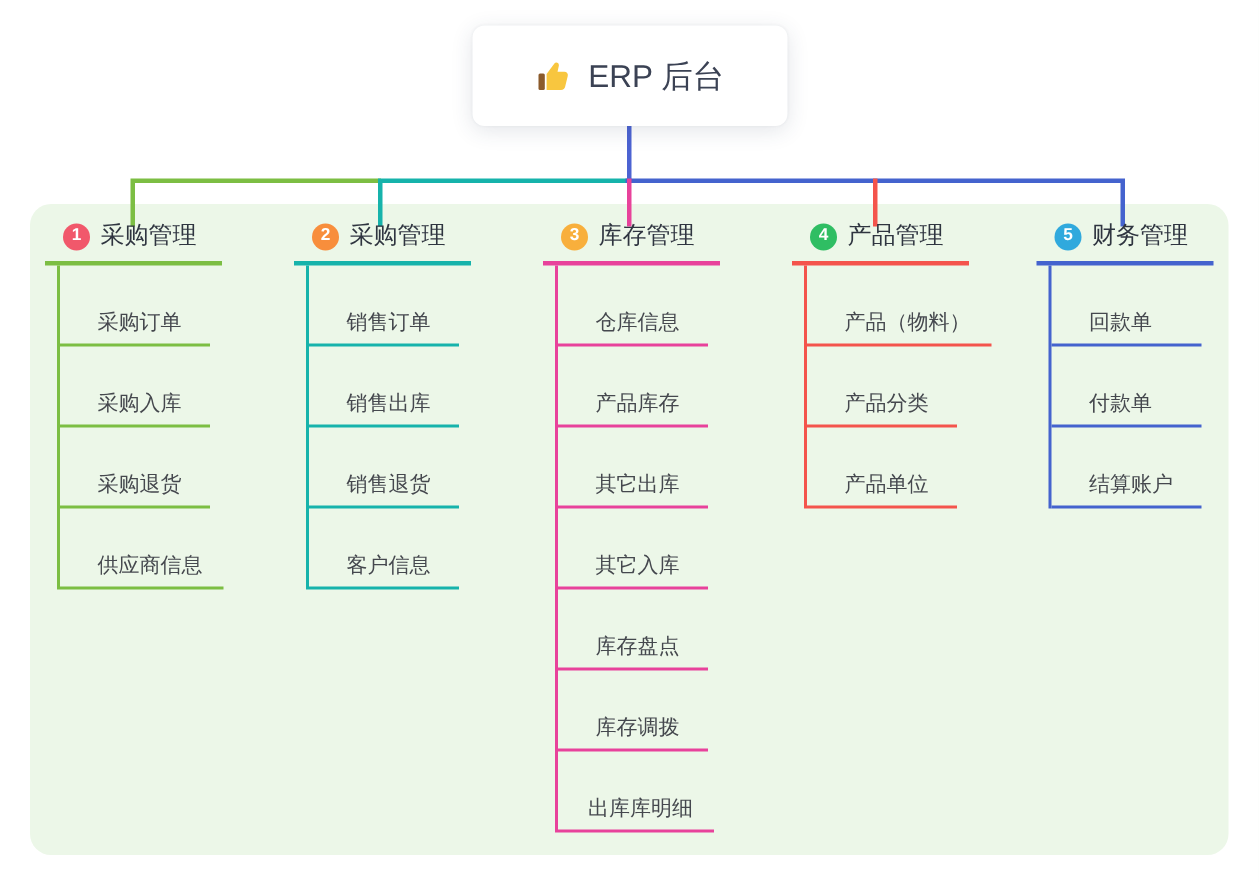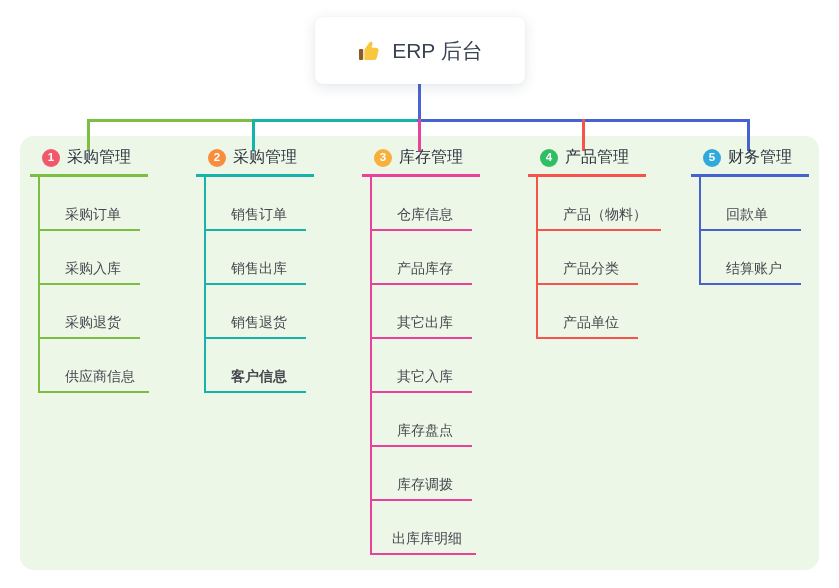--- a/index.html
+++ b/index.html
@@ -130,6 +130,7 @@
         </div>
         <div class="children" style="border-left-color: rgb(68, 99, 206);">
           <div class="child" style="border-bottom-color: rgb(68, 99, 206);">回款单</div>
+          <div class="child" style="border-bottom-color: rgb(68, 99, 206);">付款单</div>
           <div class="child" style="border-bottom-color: rgb(68, 99, 206);">结算账户</div>
         </div>
       </div>

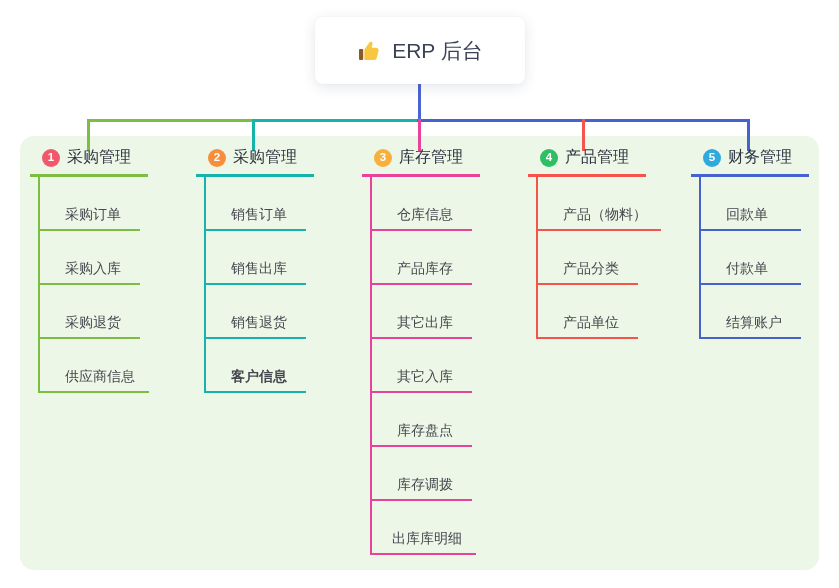--- a/index.html
+++ b/index.html
@@ -94,7 +94,7 @@
           <div class="child" style="border-bottom-color: rgb(22, 179, 171);">销售订单</div>
           <div class="child" style="border-bottom-color: rgb(22, 179, 171);">销售出库</div>
           <div class="child" style="border-bottom-color: rgb(22, 179, 171);">销售退货</div>
-          <div class="child" style="border-bottom-color: rgb(22, 179, 171); font-weight: bold;">客户信息</div>
+          <div class="child" style="border-bottom-color: rgb(22, 179, 171);">客户信息</div>
         </div>
       </div>
       <div class="branch" style="left: 362px;">

